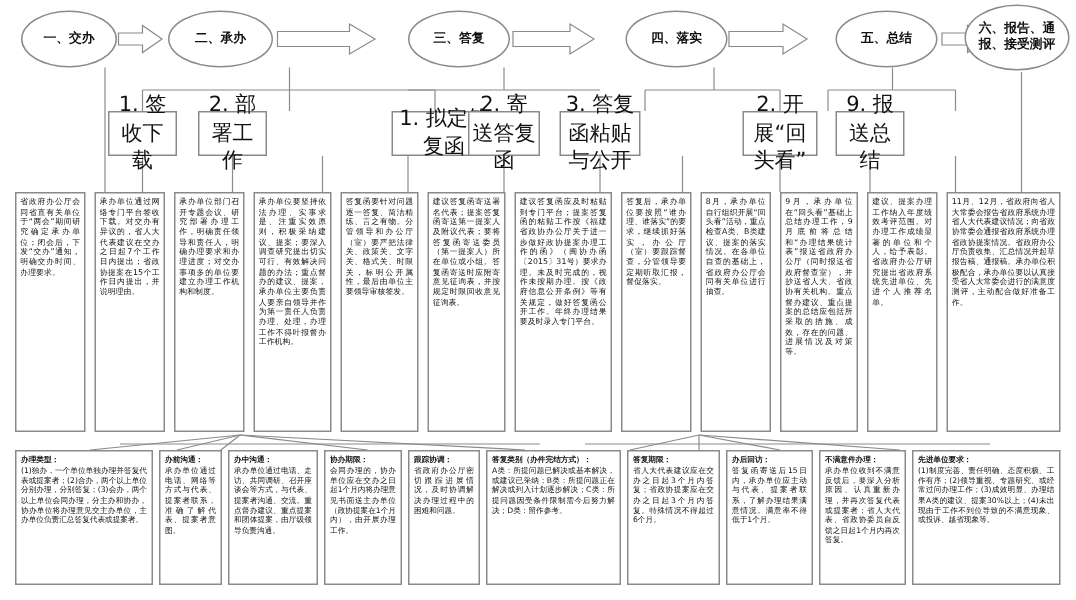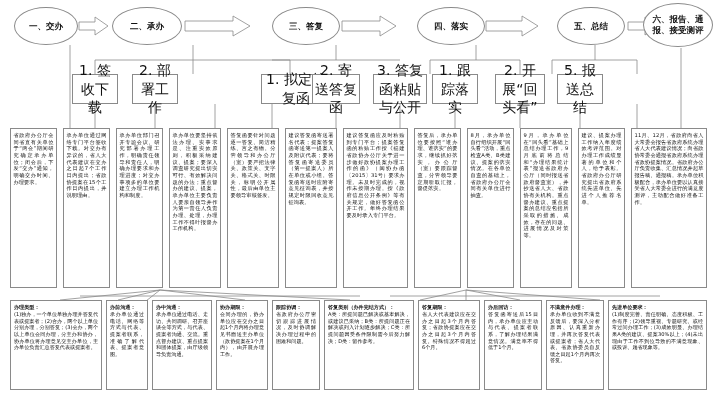--- a/index.html
+++ b/index.html
@@ -168,9 +168,6 @@
     <span>3. 答复函粘贴与公开</span>
   </div>
 
-  <div class="node sbox" style="left:432px;top:74px;width:46px;height:30px;">
-    <span>1. 跟踪落实</span>
-  </div>
   <div class="node sbox" style="left:495px;top:74px;width:50px;height:30px;">
     <span>2. 开展“回头看”</span>
   </div>

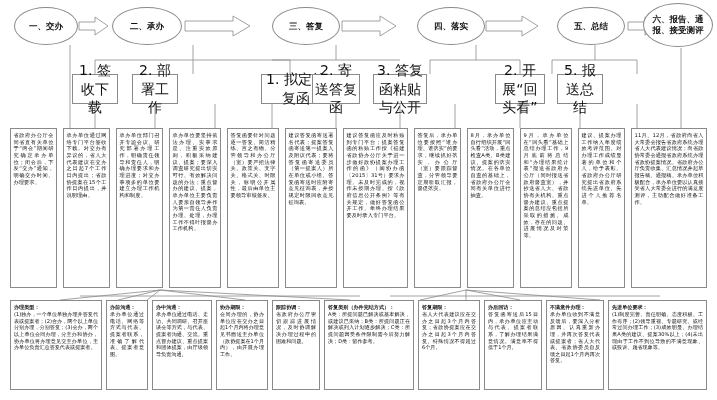--- a/index.html
+++ b/index.html
@@ -173,7 +173,7 @@
   </div>
 
   <div class="node sbox" style="left:557px;top:74px;width:46px;height:30px;">
-    <span>5. 报送总结</span>
+    <span>9. 报送总结</span>
   </div>
 
   <div class="node tbox" style="left:10px;top:128px;width:47px;height:160px;">

